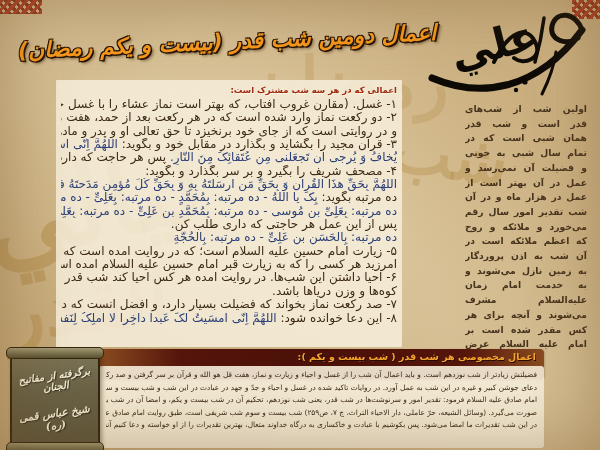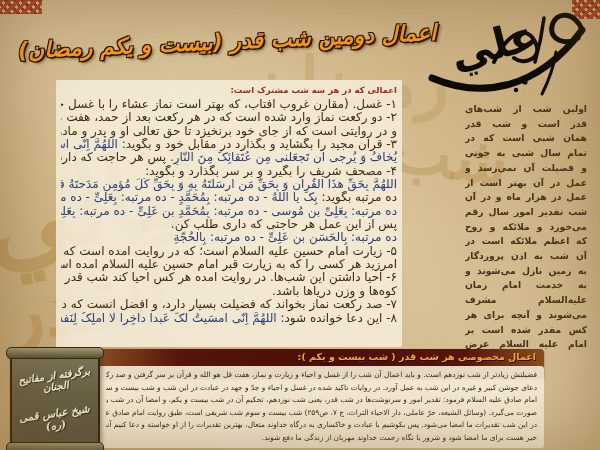--- a/index.html
+++ b/index.html
@@ -141,7 +141,6 @@
   <div class="sline">امام صادق علیه السلام فرمود: تقدیر امور و سرنوشت‌ها در شب قدر، یعنی شب نوزدهم، تحکیم آن در شب بیست و یکم، و امضا آن در شب بیست و سوم</div>
   <div class="sline">صورت می‌گیرد. (وسائل الشیعه، حرّ عاملی، دار الاحیاء التراث، ج ۷، ص۲۵۹) شب بیست و سوم شب شریفی است، طبق روایت امام صادق علیه السلام</div>
   <div class="sline">در این شب تقدیرات ما امضا می‌شود. پس بکوشیم با عبادت و خاکساری به درگاه خداوند متعال، بهترین تقدیرات را از او خواسته و دعا کنیم آنچه از</div>
-  <div class="sline">خیر هست برای ما امضا شود و شرور با نگاه رحمت خداوند مهربان از زندگی ما دفع شوند.</div>
 </div>
 
 <div class="scroll">

